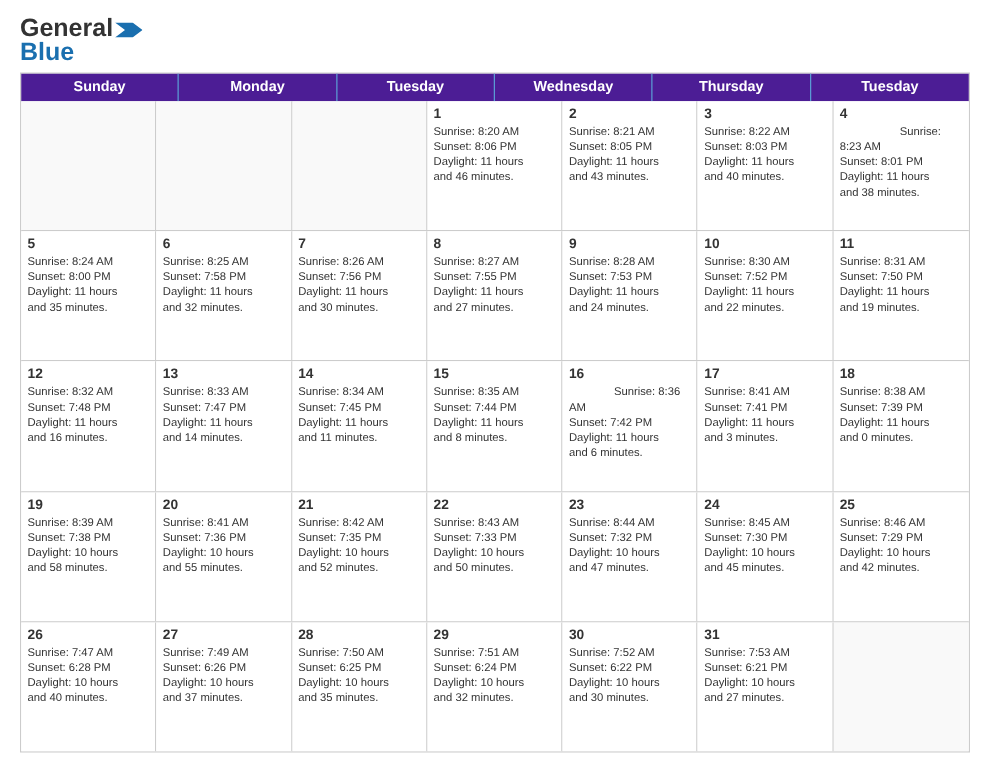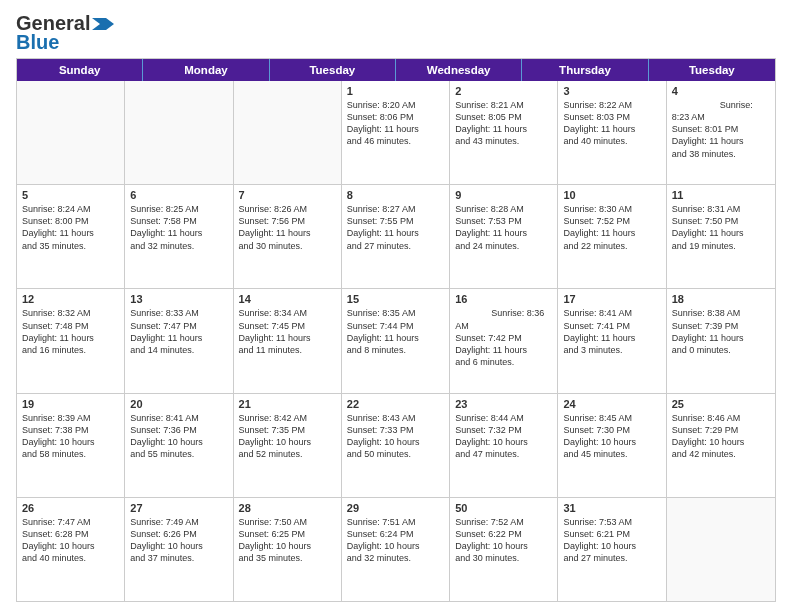--- a/index.html
+++ b/index.html
@@ -265,7 +265,7 @@
 Sunset: 6:24 PM
 Daylight: 10 hours
 and 32 minutes.</span></div>
-          <div class="cal-cell"><span class="day-num">50</span><span class="cell-text" style="white-space: pre-line;">Sunrise: 7:52 AM
+          <div class="cal-cell"><span class="day-num">30</span><span class="cell-text" style="white-space: pre-line;">Sunrise: 7:52 AM
 Sunset: 6:22 PM
 Daylight: 10 hours
 and 30 minutes.</span></div>

